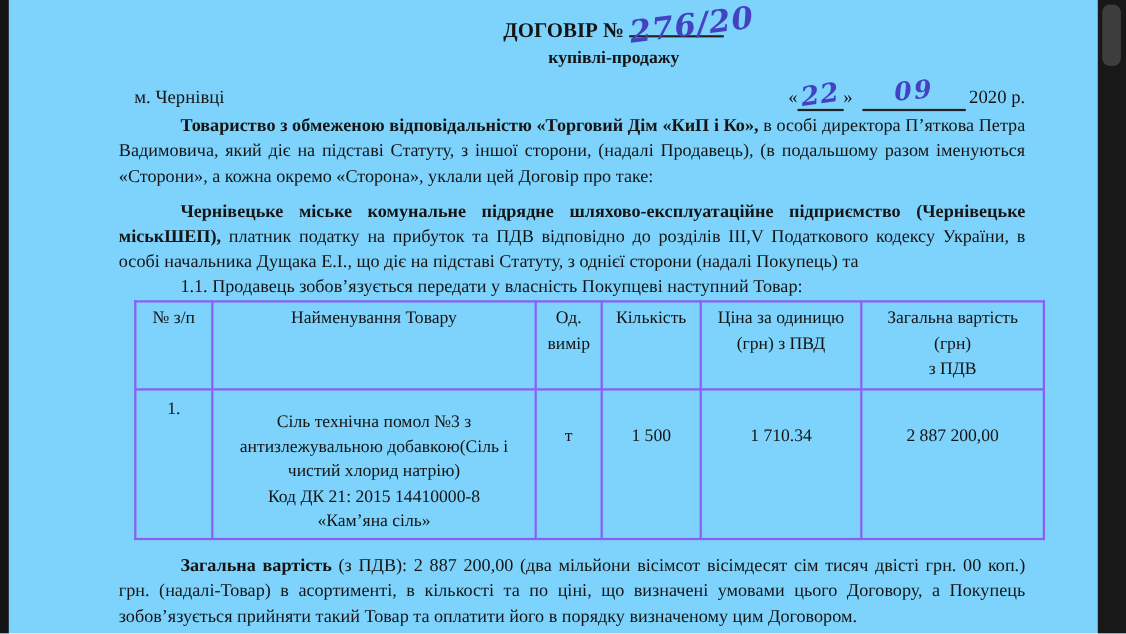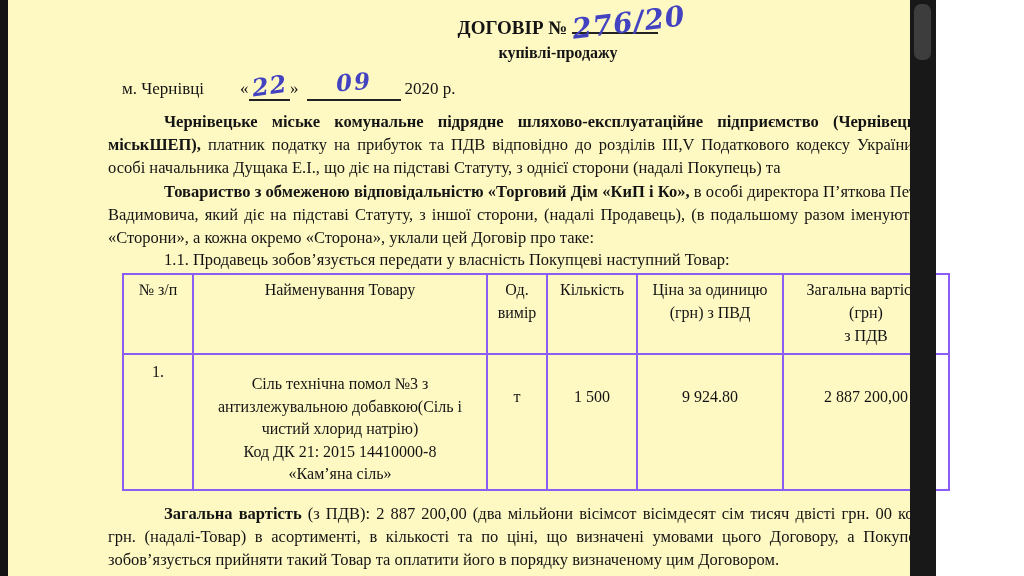--- a/index.html
+++ b/index.html
@@ -5,7 +5,7 @@
   * { margin:0; padding:0; box-sizing:border-box; }
   html,body { width:1024px; height:576px; overflow:hidden; background:#ffffff; }
   .screen {
-    position:relative; width:936px; height:576px; background:#fef9c3;
+    position:relative; width:1024px; height:576px; background:#7dd3fc;
     font-family:"Liberation Serif", serif; color:#141414;
   }
   

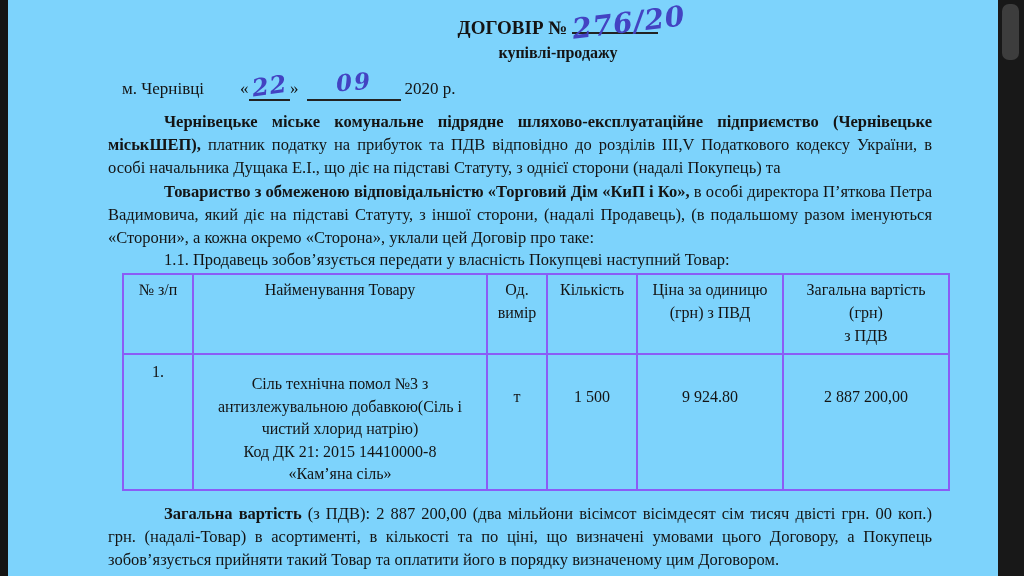--- a/index.html
+++ b/index.html
@@ -24,7 +24,7 @@
   .hw-num { position:absolute; left:0px; bottom:-7px; font-size:28px; transform:rotate(-7deg); letter-spacing:1px; white-space:nowrap; }
   .title2 { text-align:center; transform:translateX(38px); font-size:16px; font-weight:bold; margin-top:3px; }
 
-  .meta { display:flex; align-items:baseline; margin-top:17px; font-size:17px; padding-left:14px;gap:36px; }
+  .meta { display:flex; justify-content:space-between; align-items:baseline; margin-top:17px; font-size:17px; padding-left:14px;gap:36px; }
   .date-line { display:inline-flex; align-items:baseline; }
   .day-line { display:inline-block; border-bottom:2px solid #222; padding:0 3px; }
   .hw-day { font-size:24px; display:inline-block; transform:rotate(-8deg); line-height:12px; letter-spacing:1px; }

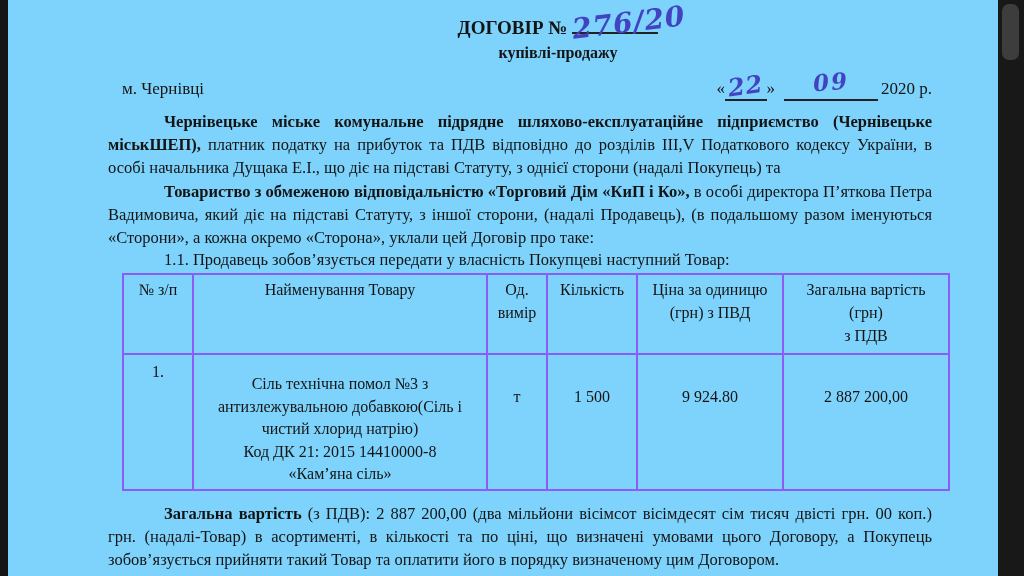--- a/index.html
+++ b/index.html
@@ -74,9 +74,9 @@
       </span>
     </div>
 
+    <p class="para p2"><span class="bold">Товариство з обмеженою відповідальністю «Торговий Дім «КиП і Ко»,</span><span> в особі директора П’яткова Петра Вадимовича, який  діє на підставі Статуту, з іншої сторони, (надалі Продавець), (в подальшому разом іменуються «Сторони», а кожна окремо «Сторона», уклали цей Договір про таке:</span></p>
+
     <p class="para p1"><span class="bold">Чернівецьке міське комунальне підрядне шляхово-експлуатаційне підприємство (Чернівецьке міськШЕП),</span><span> платник податку на прибуток та ПДВ відповідно до розділів III,V Податкового кодексу України, в особі начальника Дущака Е.І., що діє на підставі Статуту, з однієї сторони (надалі Покупець) та</span></p>
-
-    <p class="para p2"><span class="bold">Товариство з обмеженою відповідальністю «Торговий Дім «КиП і Ко»,</span><span> в особі директора П’яткова Петра Вадимовича, який  діє на підставі Статуту, з іншої сторони, (надалі Продавець), (в подальшому разом іменуються «Сторони», а кожна окремо «Сторона», уклали цей Договір про таке:</span></p>
 
     <div class="clause">1.1. Продавець зобов’язується передати у власність Покупцеві наступний Товар:</div>
 

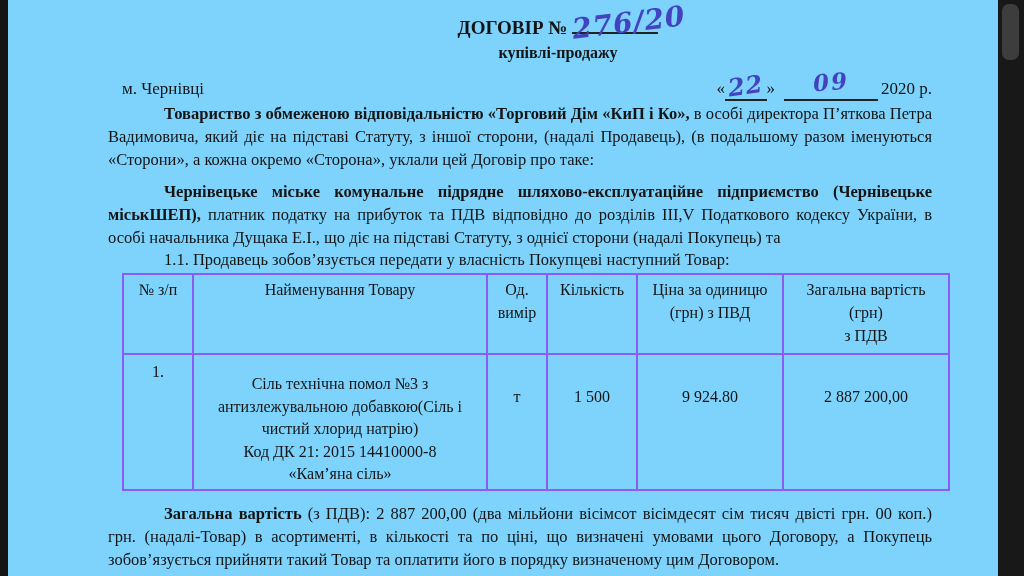--- a/index.html
+++ b/index.html
@@ -113,7 +113,7 @@
 «Кам’яна сіль»</td>
           <td class="mid">т</td>
           <td class="mid">1 500</td>
-          <td class="mid">9 924.80</td>
+          <td class="mid">1 710.34</td>
           <td class="mid">2 887 200,00</td>
         </tr>
       </tbody>

